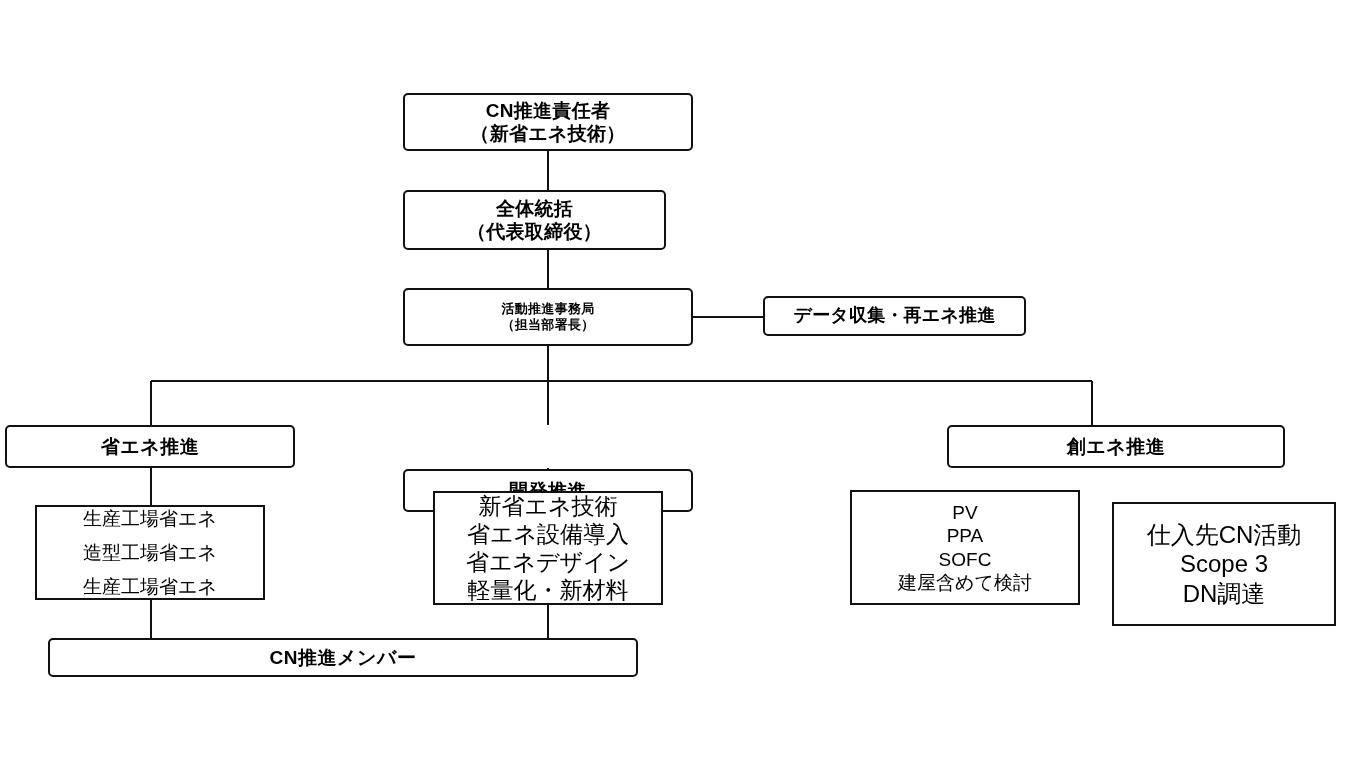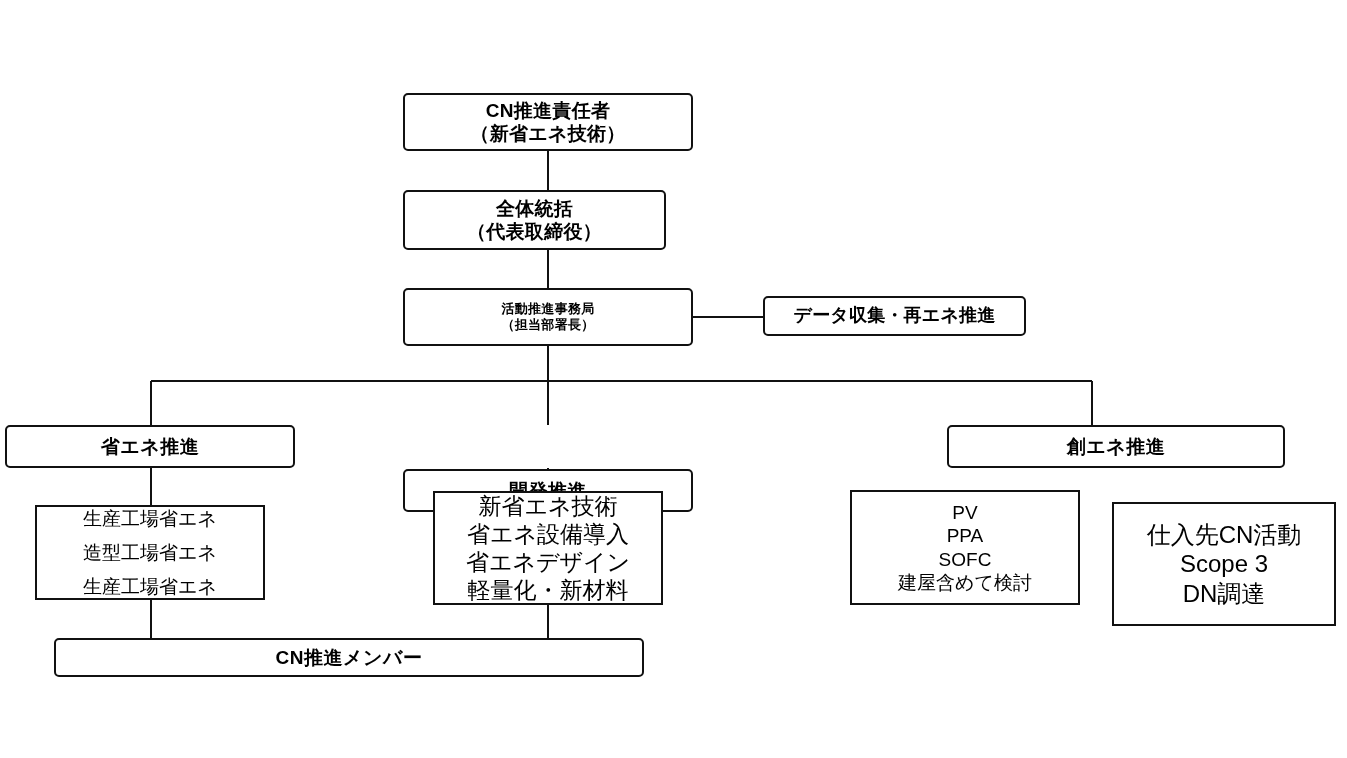--- a/index.html
+++ b/index.html
@@ -64,7 +64,7 @@
   #node-dev-list       { left: 433px; top: 491px; width: 230px; height: 114px; font-size: 23px; }
   #node-create-list    { left: 850px; top: 490px; width: 230px; height: 115px; font-size: 19px; justify-content: center; }
   #node-supply-list    { left: 1112px;top: 502px; width: 224px; height: 124px; font-size: 24px; }
-  #node-members        { left: 54px;  top: 638px; width: 590px; height: 39px;  font-size: 19px; letter-spacing: 0.5px; }
+  #node-members        { left: 48px;  top: 638px; width: 590px; height: 39px;  font-size: 19px; letter-spacing: 0.5px; }
 </style>
 </head>
 <body>

